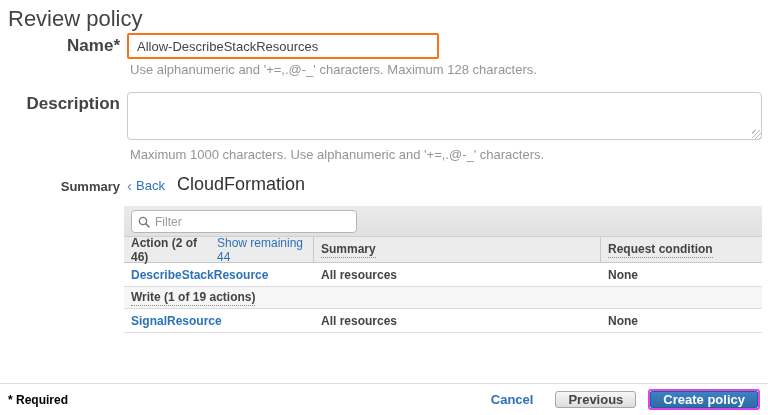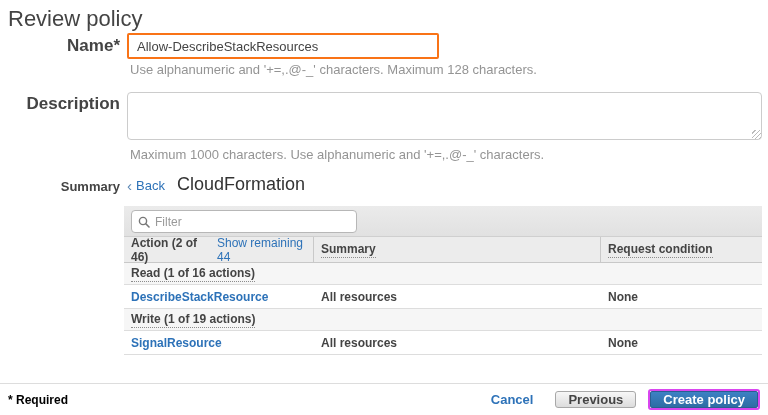--- a/index.html
+++ b/index.html
@@ -136,9 +136,6 @@
     </div>
   </div>
 
-  <div class="group-row">
-    <span class="dotted">Read (1 of 16 actions)</span>
-  </div>
   <div class="data-row">
     <div class="data-cell c1"><a class="link">DescribeStackResource</a></div>
     <div class="data-cell c2">All resources</div>

